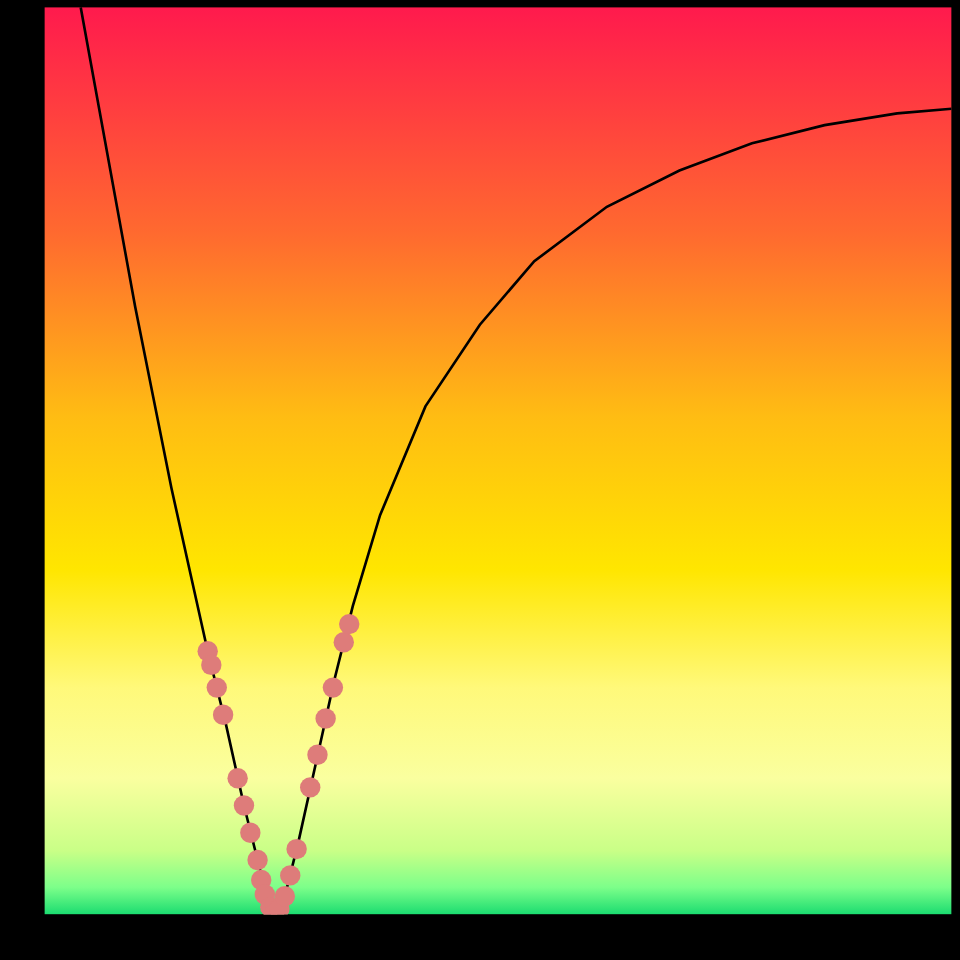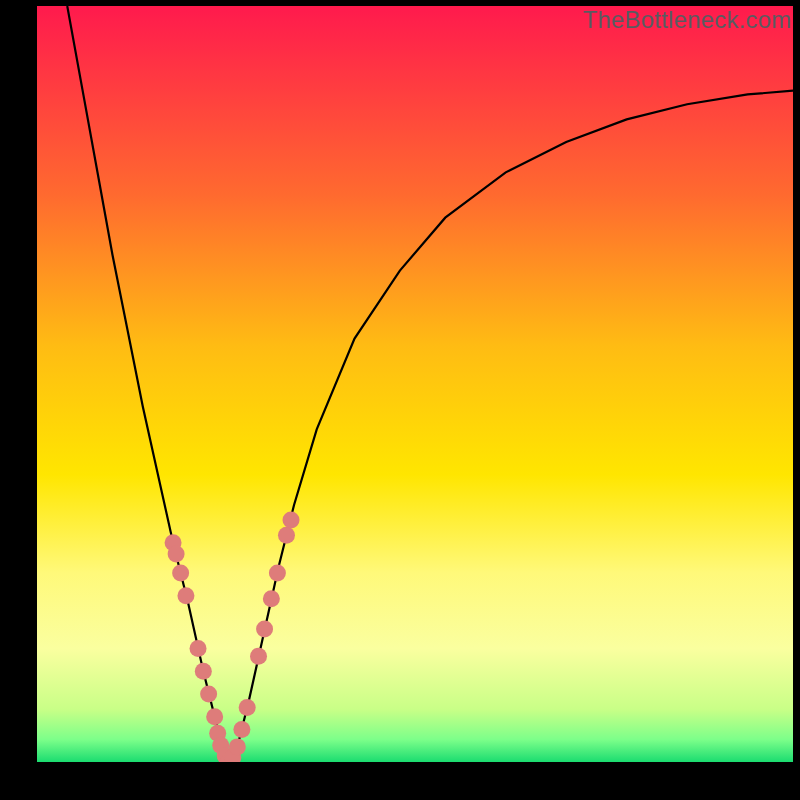--- a/index.html
+++ b/index.html
@@ -88,7 +88,6 @@
     </svg>
   </div>
 
-  <div class="watermark">TheBottleneck.com</div>
 </div>
 
 </body></html>

